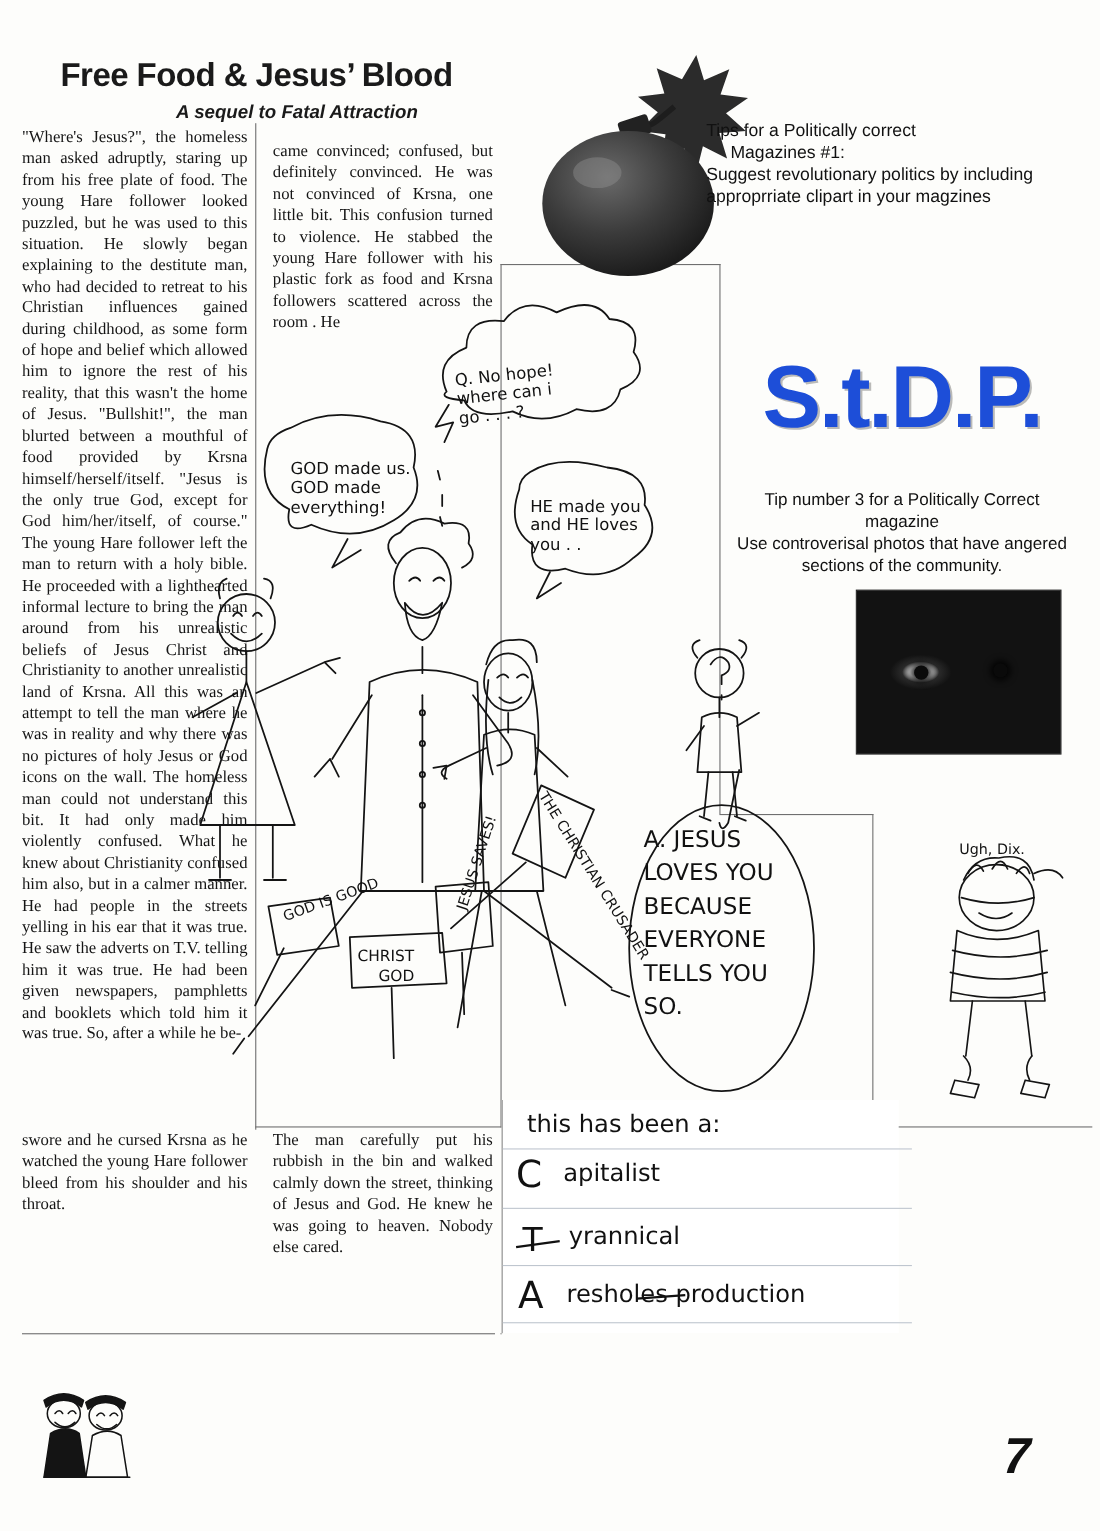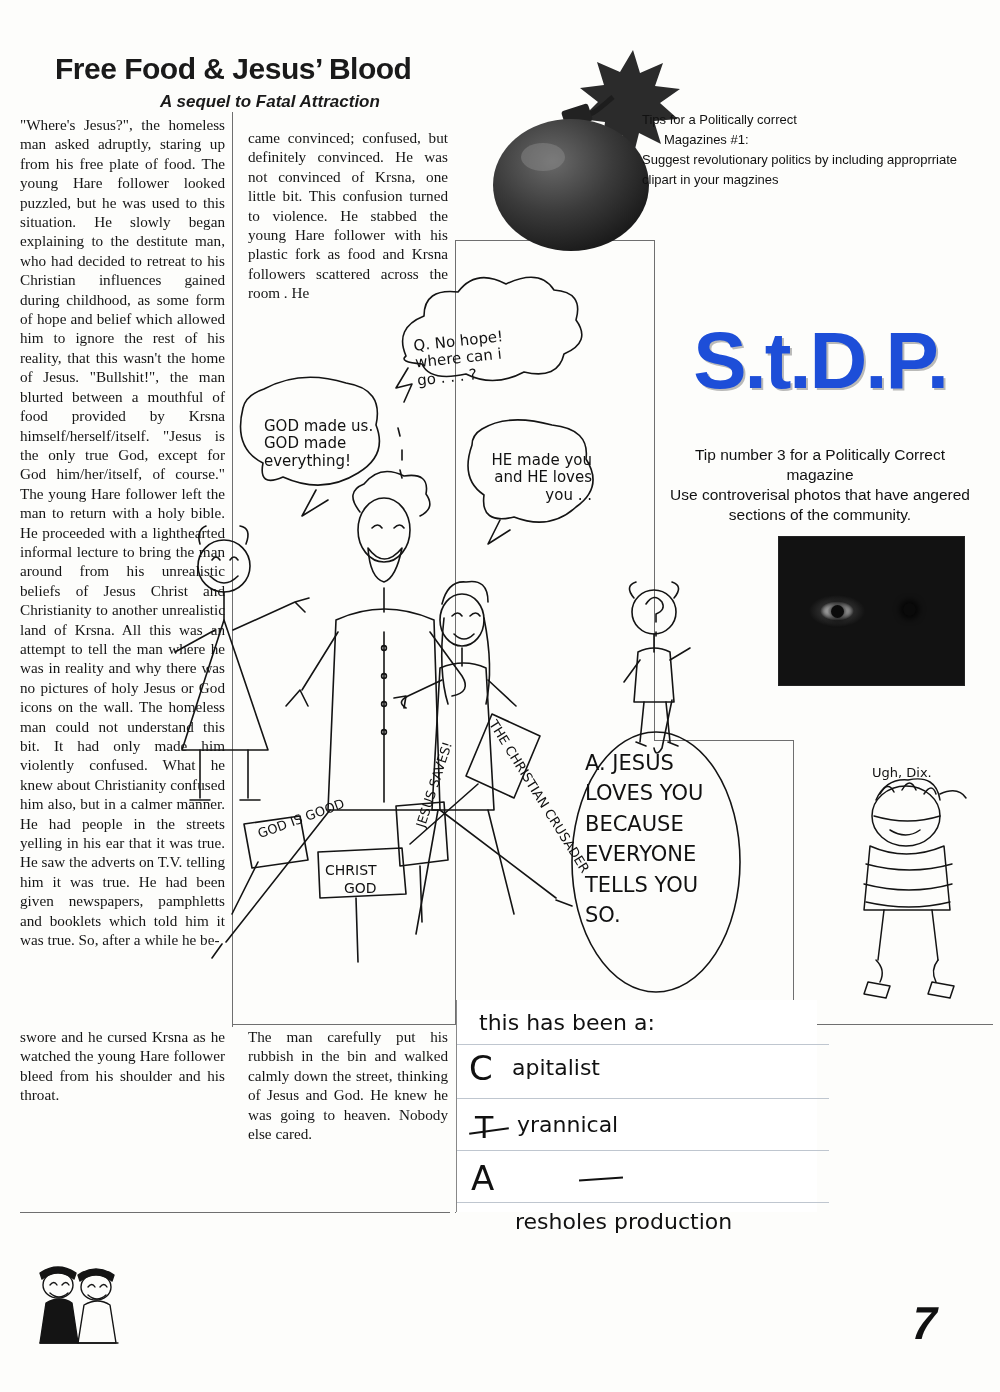--- a/index.html
+++ b/index.html
@@ -66,7 +66,7 @@
     font-family: "Liberation Sans", sans-serif;
     color: #111;
   }
-  #tip1 { left: 642px; top: 110px; width: 320px; font-size: 13px; line-height: 20px; }
+  #tip1 { left: 642px; top: 110px; width: 320px; font-size: 16px; line-height: 20px; }
   #tip1 .ln2 { padding-left: 22px; }
   #tip2 { left: 672px; top: 240px; width: 290px; font-size: 15.5px; line-height: 20px; text-align: center; font-weight: normal; }
   #tip3 { left: 660px; top: 445px; width: 320px; font-size: 15.5px; line-height: 20px; text-align: center; }

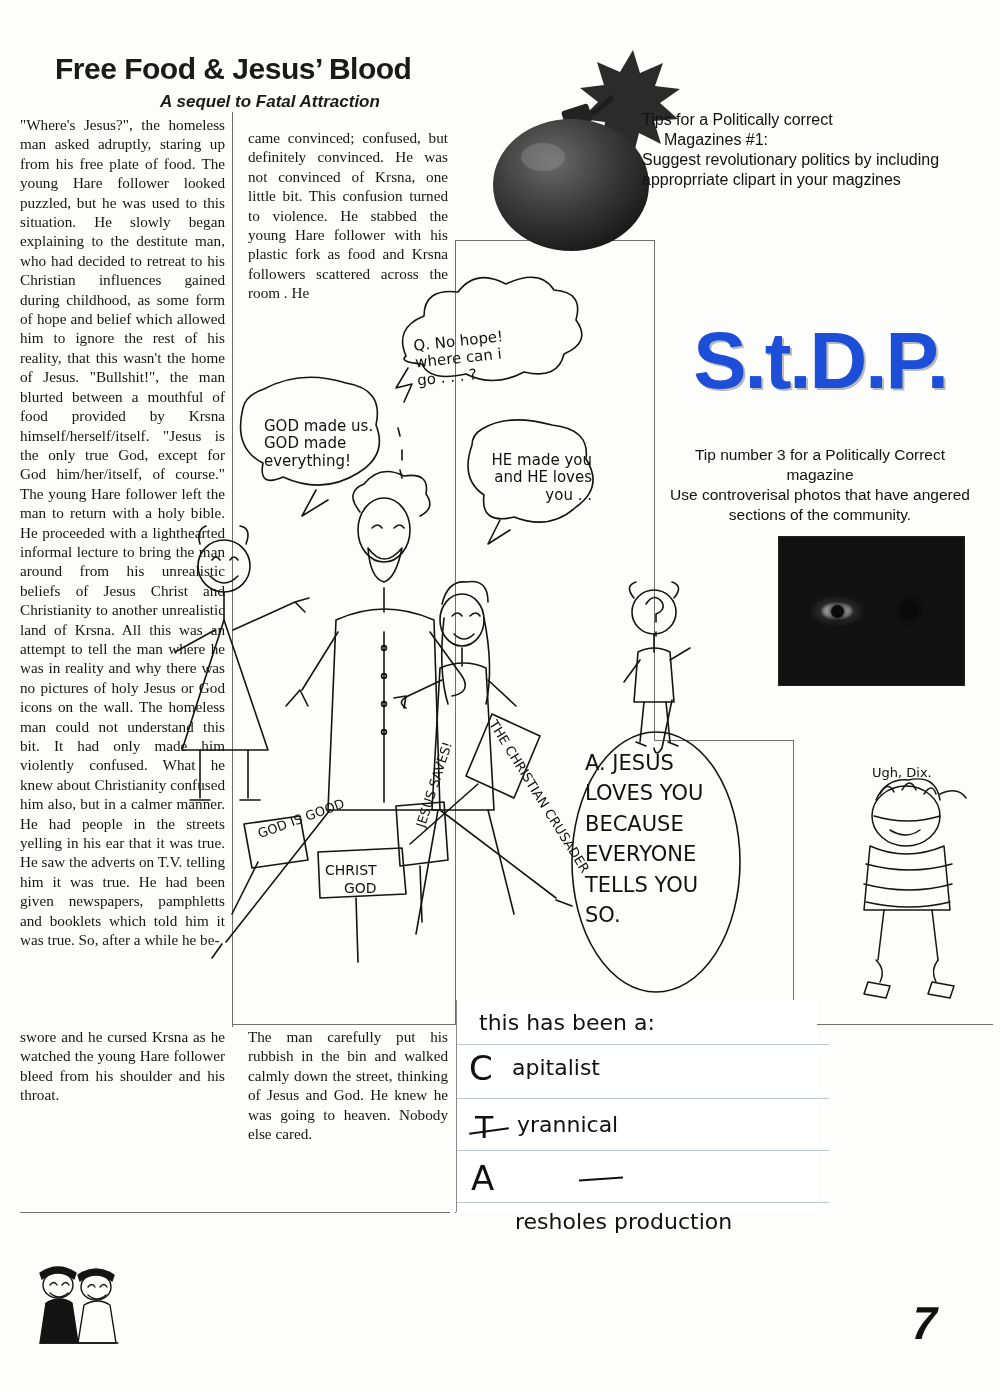--- a/index.html
+++ b/index.html
@@ -123,7 +123,7 @@
 
   #bubble-god-txt   { left: 252px; top: 418px; width: 115px; font-size: 15px; margin-left: 12px; }
   #bubble-nohope-txt{ left: 415px; top: 330px; width: 145px; font-size: 15px; transform: rotate(-6deg); }
-  #bubble-he-txt    { left: 482px; top: 452px; width: 110px; font-size: 15px; text-align: right; }
+  #bubble-he-txt    { left: 482px; top: 452px; width: 110px; font-size: 15px; }
   #bubble-jesus-txt { left: 585px; top: 748px; width: 150px; font-size: 21px; line-height: 1.45; }
   #label-ugh        { left: 872px; top: 766px; font-size: 13px; }
   #sign-christian   { left: 498px; top: 718px; font-size: 13px; transform: rotate(58deg); transform-origin: left top;}

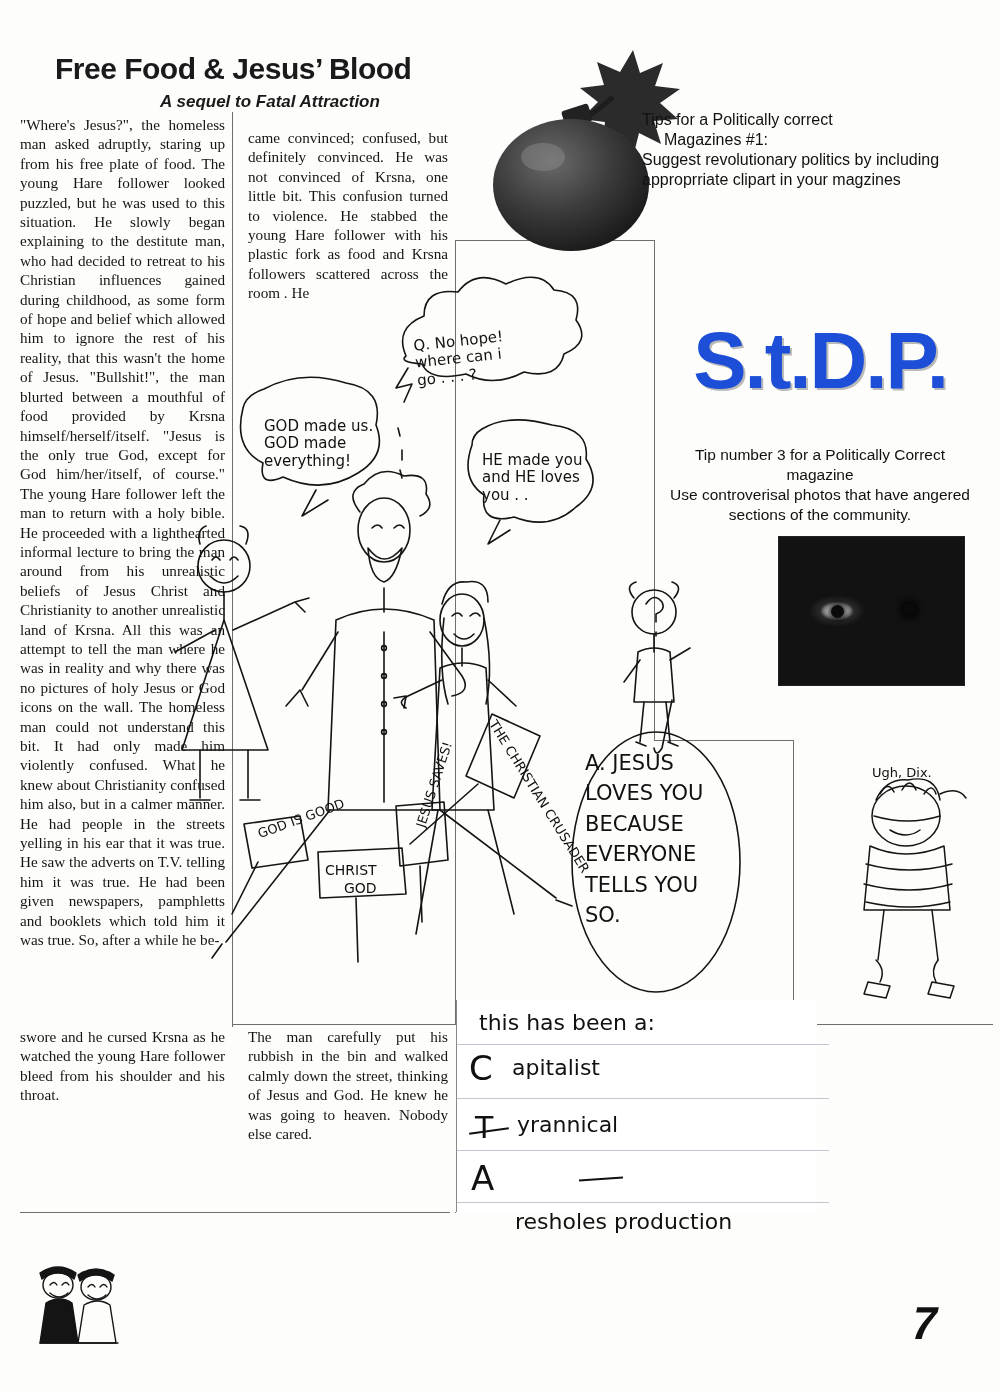--- a/index.html
+++ b/index.html
@@ -159,7 +159,7 @@
   #bn-t    { left: 18px; top: 110px; font-size: 30px; }
   #bn-tyr  { left: 60px; top: 112px; font-size: 22px; }
   #bn-a    { left: 14px; top: 158px; font-size: 34px; }
-  #bn-ass  { left: 58px; top: 165px; font-size: 22px; margin-top: 44px; }
+  #bn-ass  { left: 58px; top: 165px; font-size: 22px; }
   .strike-t {
     position: absolute; left: 12px; top: 130px; width: 40px;
     border-top: 2px solid #111; transform: rotate(-8deg);

